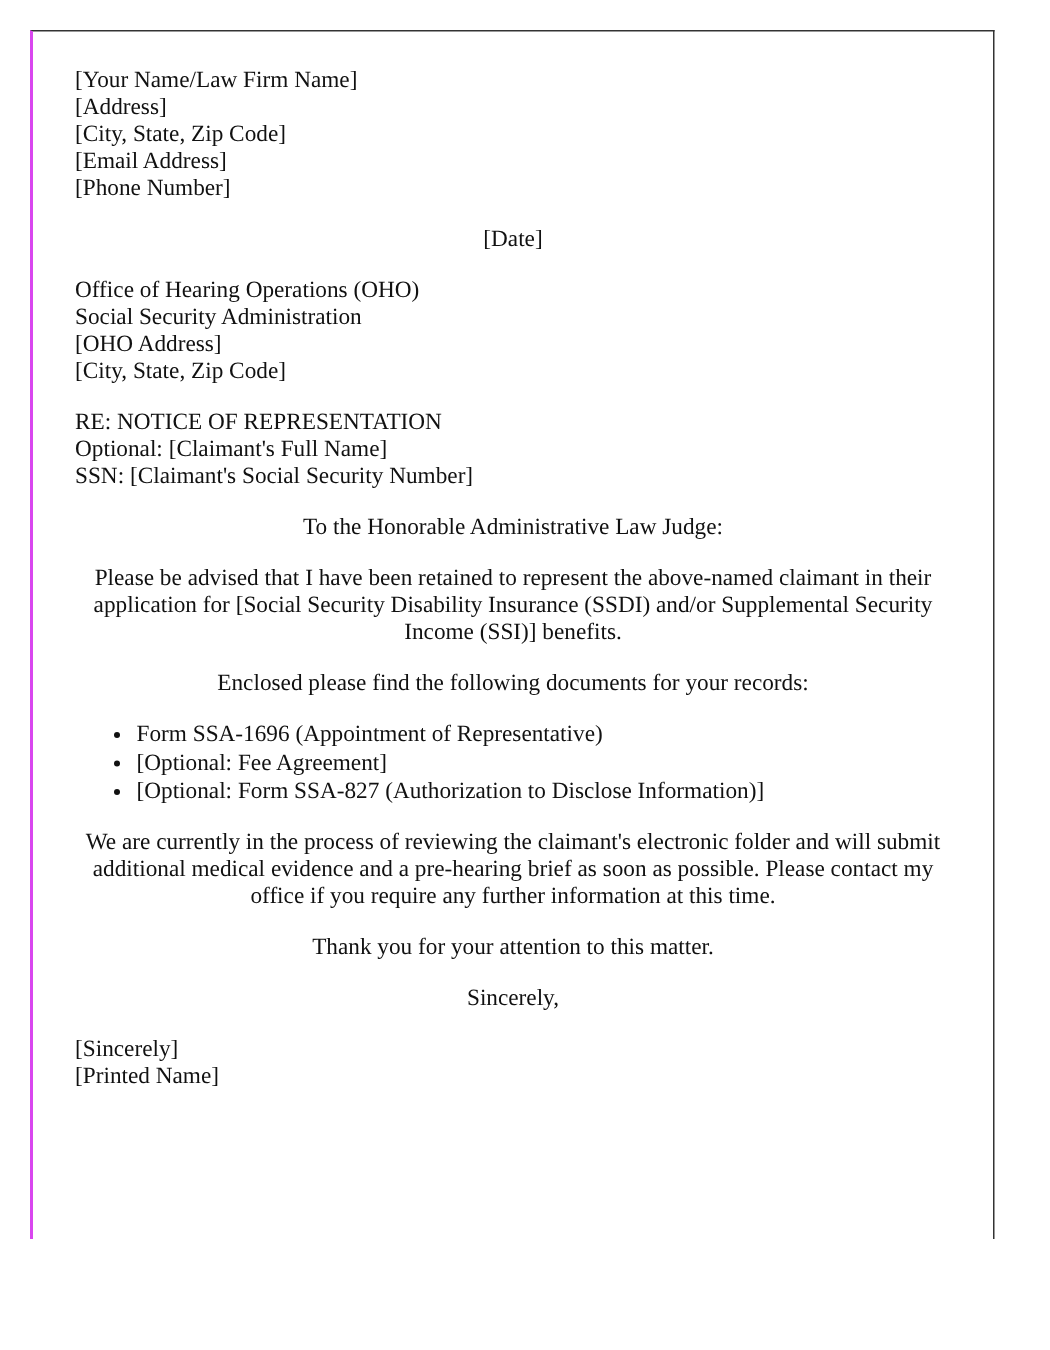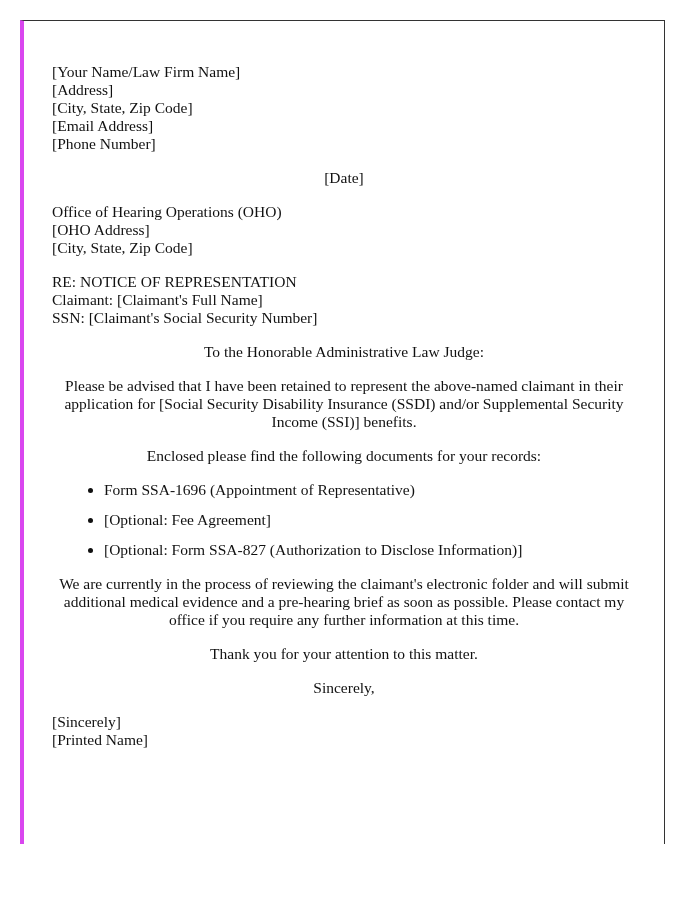--- a/index.html
+++ b/index.html
@@ -9,10 +9,10 @@
     left: 20px; top: 20px;
     width: 584px;
     height: 781px;
-    border-left: 4px solid #d946ef;
+    border-left: 2px solid #d946ef;
     border-right: 1px solid #333;
     border-top: 1px solid #333;
-    padding: 42px 28px 0 28px;
+    padding: 24px 28px 0 28px;
     overflow: hidden;
     font-family: "Liberation Serif", serif;
     font-size: 15.5px;

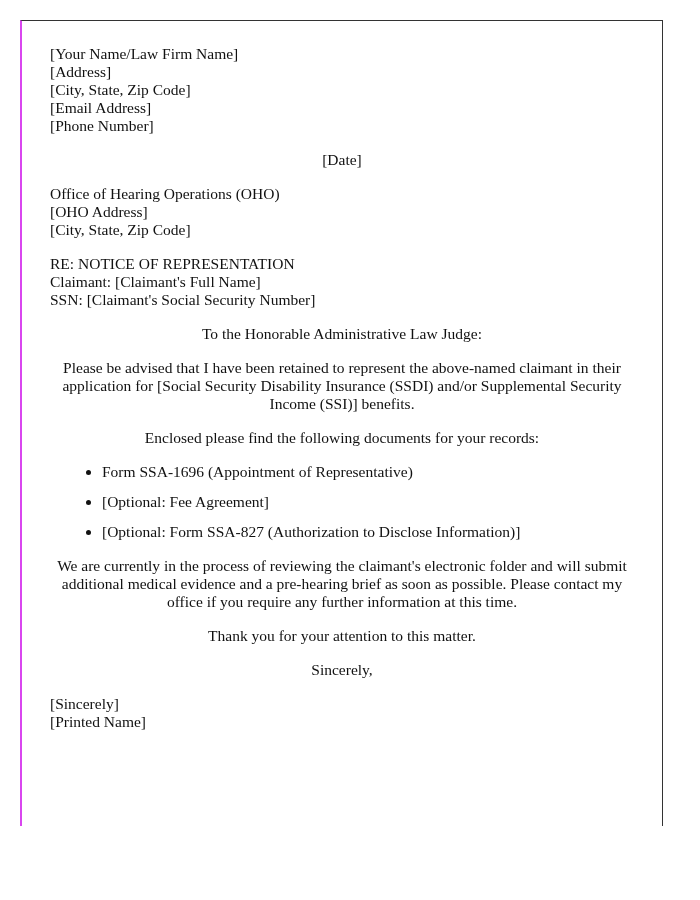--- a/index.html
+++ b/index.html
@@ -43,6 +43,7 @@
 
   <div class="block">
     <span class="line">Office of Hearing Operations (OHO)</span>
+    <span class="line">Social Security Administration</span>
     <span class="line">[OHO Address]</span>
     <span class="line">[City, State, Zip Code]</span>
   </div>

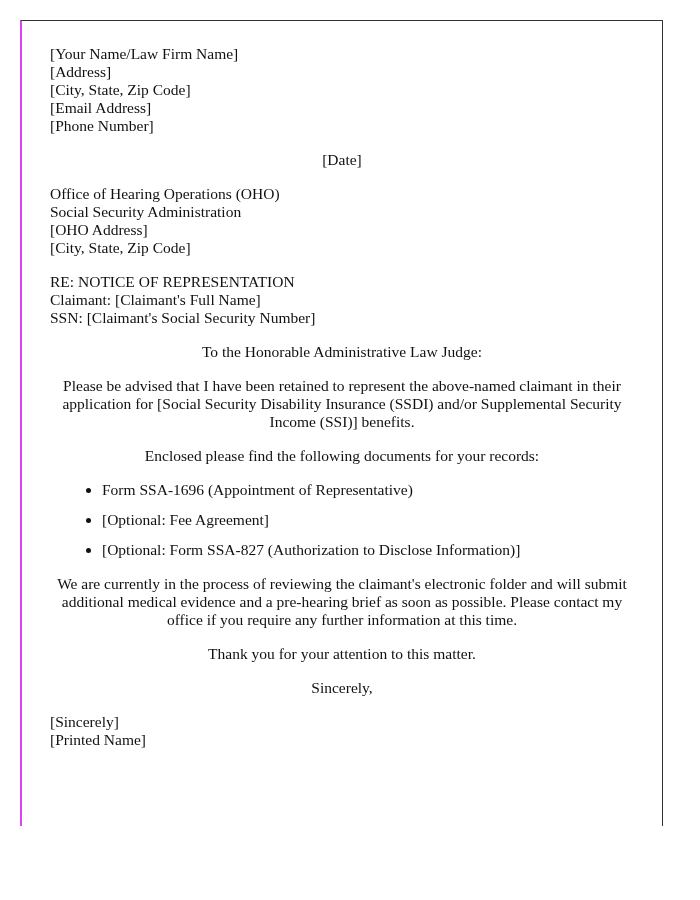--- a/index.html
+++ b/index.html
@@ -50,7 +50,7 @@
 
   <div class="block">
     <span class="line"><b>RE: NOTICE OF REPRESENTATION</b></span>
-    <span class="line"><b>Claimant:</b><span> [Claimant's Full Name]</span></span>
+    <span class="line"><b>Optional:</b><span> [Claimant's Full Name]</span></span>
     <span class="line"><b>SSN:</b><span> [Claimant's Social Security Number]</span></span>
   </div>
 

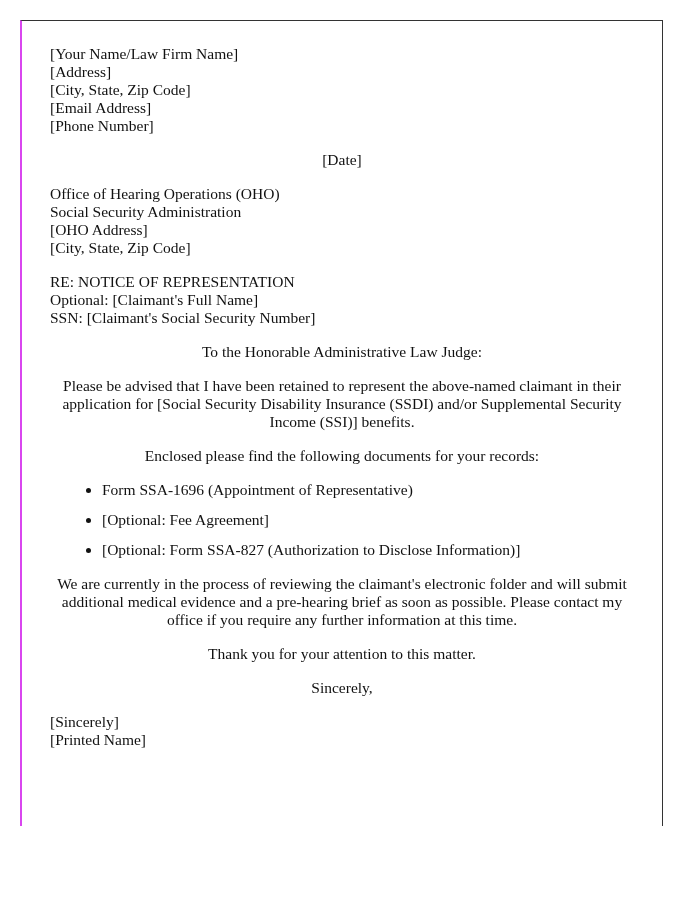--- a/index.html
+++ b/index.html
@@ -24,7 +24,7 @@
   .line { display: block; }
   b { font-weight: normal; }
   ul { margin: 0 0 16px 0; padding-left: 40px; }
-  li { margin: 12px; }
+  li { margin: 1px; }
 </style>
 </head>
 <body>

